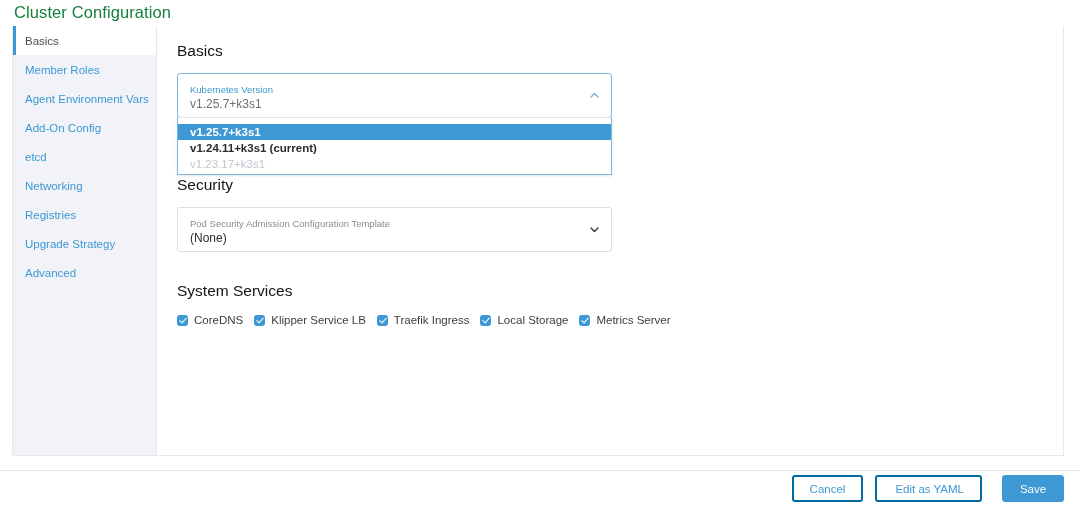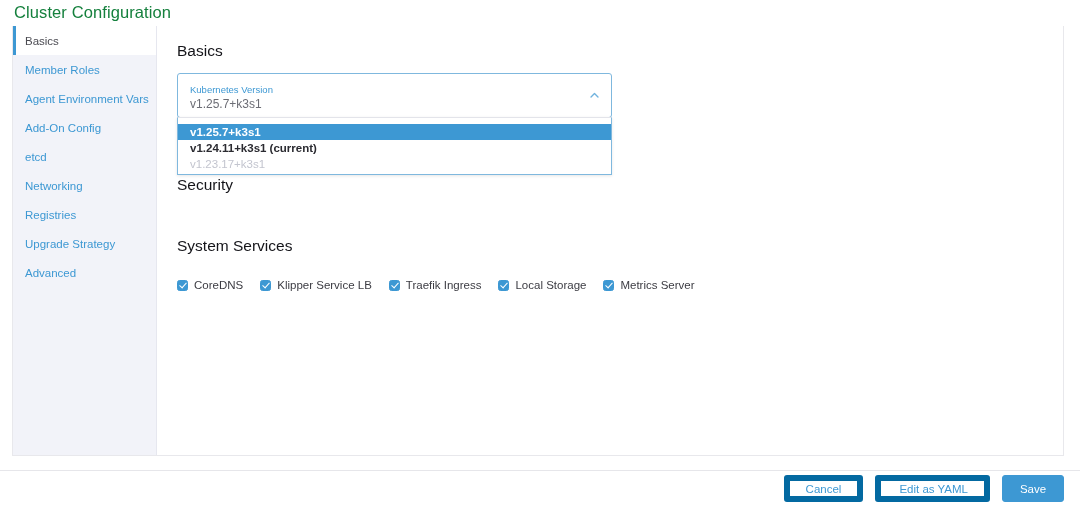--- a/index.html
+++ b/index.html
@@ -305,6 +305,15 @@
 
       <div class="section-title secondary">Security</div>
 
+      <div class="select-box">
+        <span class="select-label">Pod Security Admission Configuration Template</span>
+        <span class="select-value dark">(None)</span>
+        <span class="caret">
+          <svg width="11" height="11" viewBox="0 0 12 12" aria-hidden="true">
+            <path d="M2.2 4.4 L6 8.1 L9.8 4.4" fill="none" stroke="#3c3c43" stroke-width="1.6" stroke-linecap="round" stroke-linejoin="round"></path>
+          </svg>
+        </span>
+      </div>
 
 
       <div class="spacer-sys"></div>

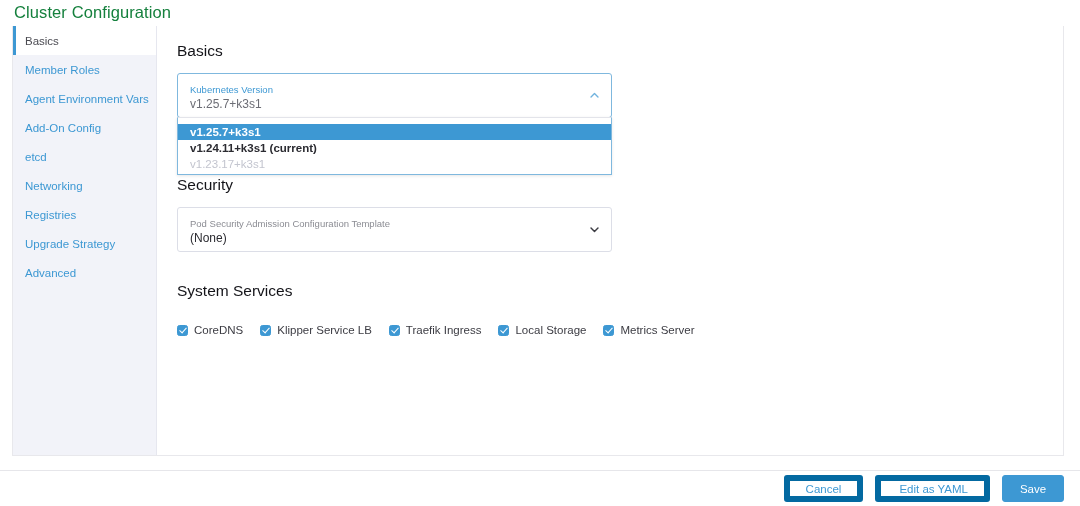--- a/index.html
+++ b/index.html
@@ -164,7 +164,7 @@
     gap: 15px;
     margin-top: 18px;
   }
-  .checkbox-row.tight { gap: 17px; margin-top: 24px; }
+  .checkbox-row.tight { gap: 11px; margin-top: 14px; }
   .cb {
     display: flex;
     align-items: center;

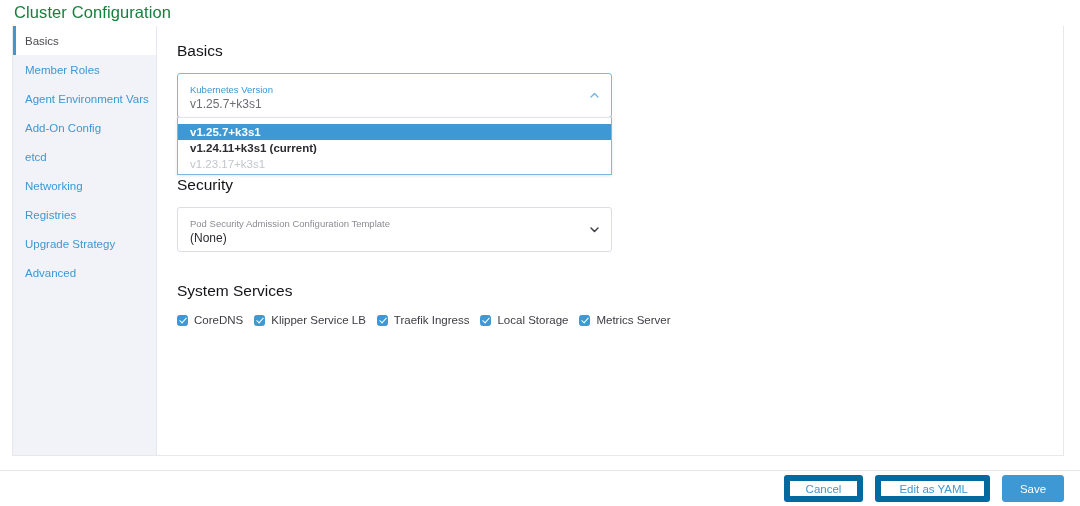--- a/index.html
+++ b/index.html
@@ -227,7 +227,7 @@
     white-space: nowrap;
   }
   .btn.outline {
-    border: 6px solid #0369a1;
+    border: 2px solid #0369a1;
     background: #ffffff;
     color: #3d98d3;
   }

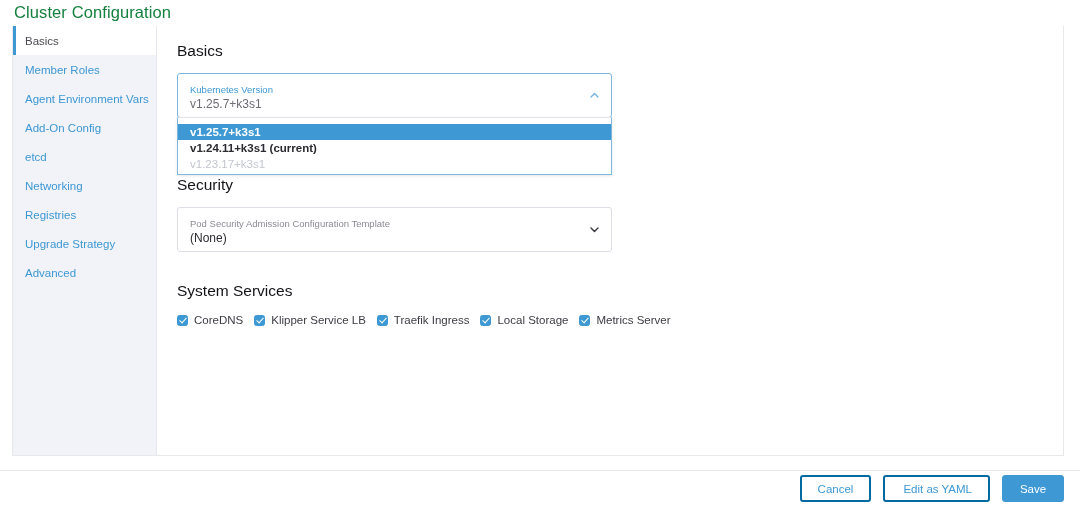--- a/index.html
+++ b/index.html
@@ -236,6 +236,7 @@
     background: #3d98d3;
     color: #ffffff;
     min-width: 62px;
+    margin-left: 8px;
   }
   .btn.cancel { min-width: 62px; }
   .btn.yaml { min-width: 98px; padding-left: 18px; }

